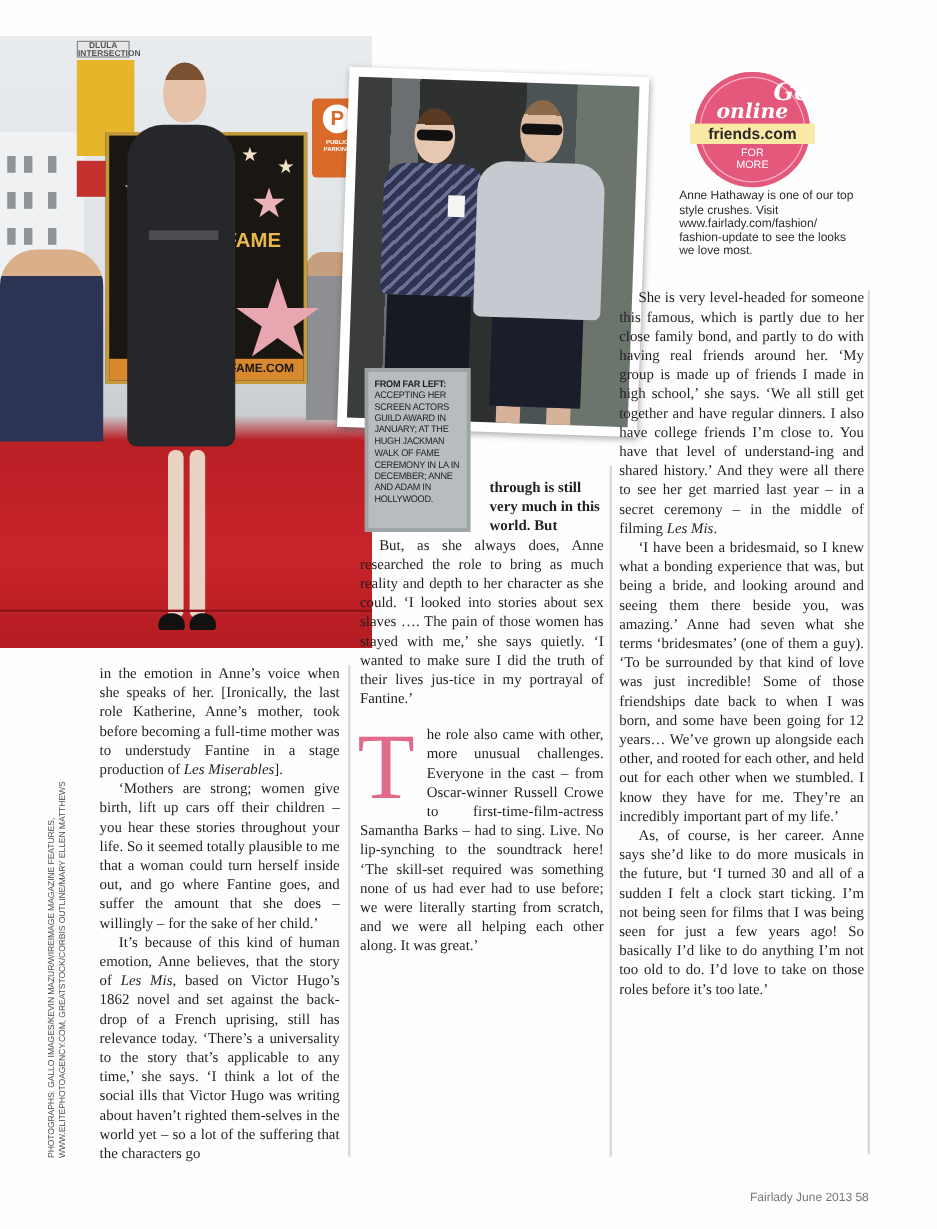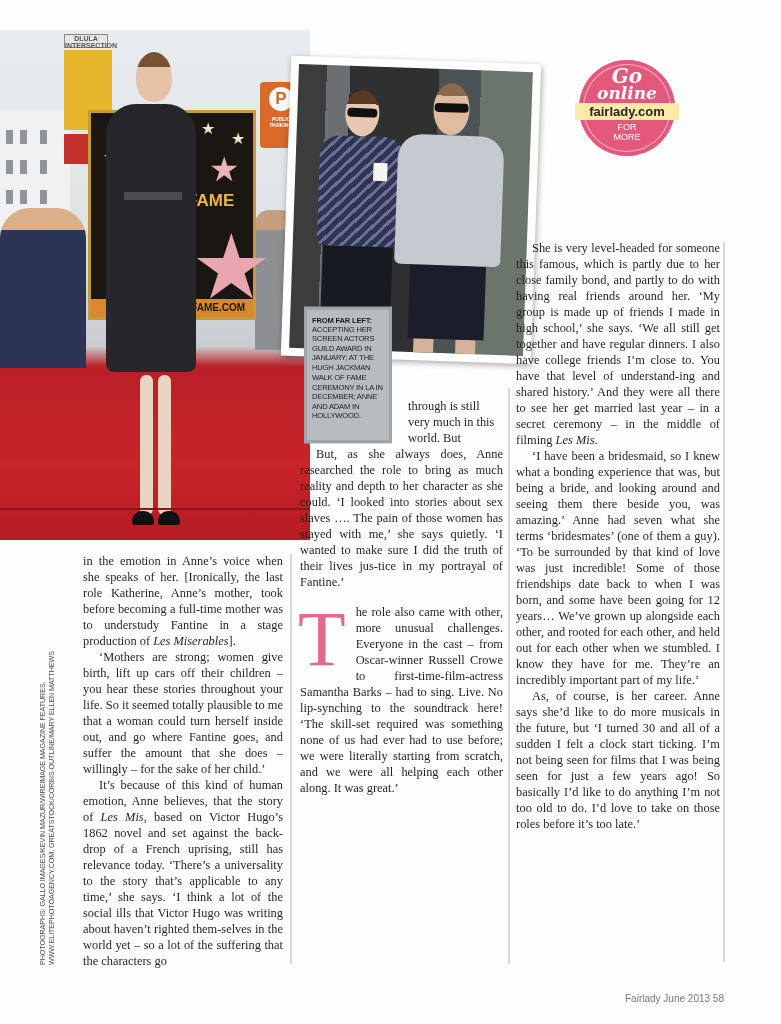--- a/index.html
+++ b/index.html
@@ -81,7 +81,7 @@
       box-shadow: inset 0 0 0 4px #e4587c, inset 0 0 0 5px #f6b2c4;
       text-align: center; color: #fff;
     }
-    .badge .go { position: absolute; left: 0; top: 6px; width: 100%; font: bold italic 20px "DejaVu Serif", serif; line-height: 20px; }
+    .badge .go { position: absolute; left: 0; top: 6px; width: 100%; font: bold italic 20px "DejaVu Serif", serif; line-height: 20px; text-align: right; }
     .badge .online { position: absolute; left: 0; top: 24px; width: 100%; font: bold italic 17px "DejaVu Serif", serif; line-height: 18px; }
     .badge .url { position: absolute; left: -4px; top: 43px; width: 104px; height: 17px; background: #fbe9a6; color: #2a2626; font: bold 13px "Liberation Sans", sans-serif; line-height: 17px; }
     .badge .more { position: absolute; left: 0; top: 62px; width: 100%; font: 9px/10px "Liberation Sans", sans-serif; }

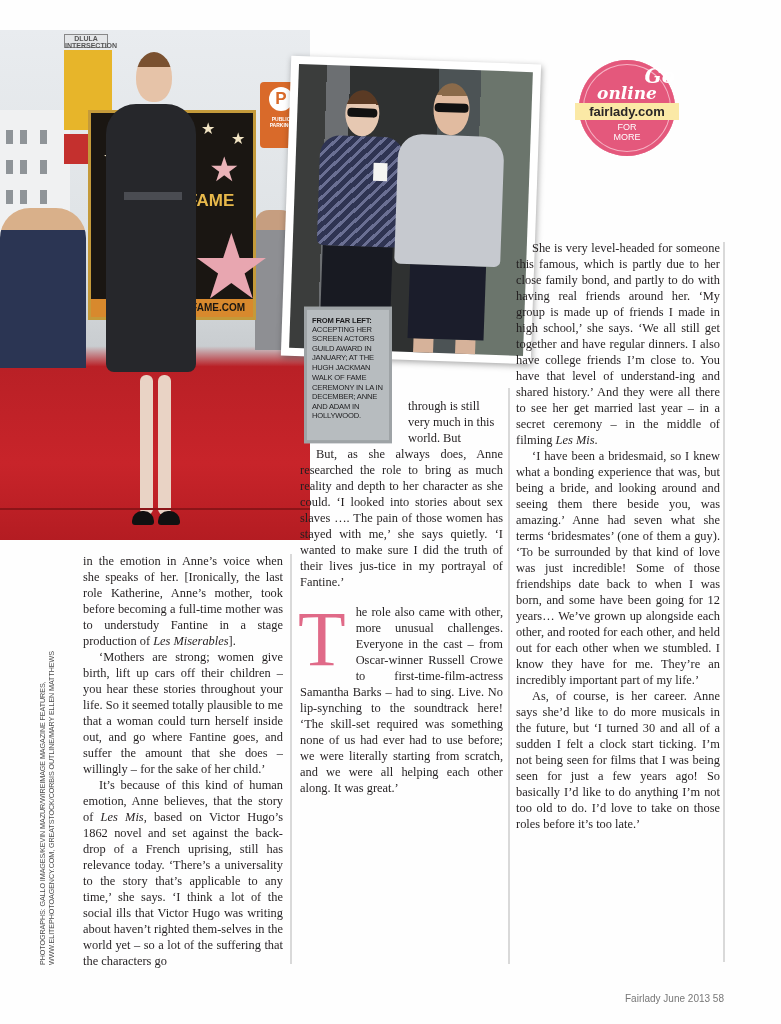--- a/index.html
+++ b/index.html
@@ -205,7 +205,7 @@
   <div class="badge">
     <div class="go">Go</div>
     <div class="online">online</div>
-    <div class="url">fairlady.com</div>
+    <div class="url">friends.com</div>
     <div class="more">
       <div>FOR</div>
       <div>MORE</div>

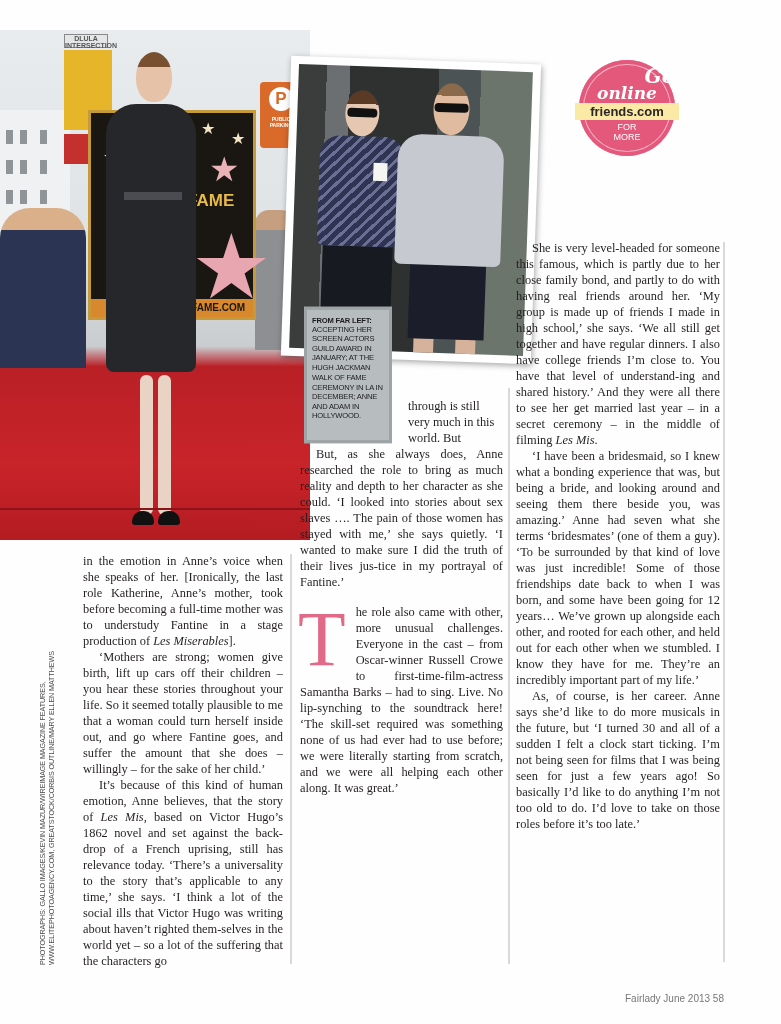--- a/index.html
+++ b/index.html
@@ -211,6 +211,7 @@
       <div>MORE</div>
     </div>
   </div>
+  <div class="promo-text">Anne Hathaway is one of our top style crushes. Visit www.fairlady.com/fashion/ fashion-update to see the looks we love most.</div>
 
   <div class="rule rule-1"></div>
   <div class="rule rule-2"></div>

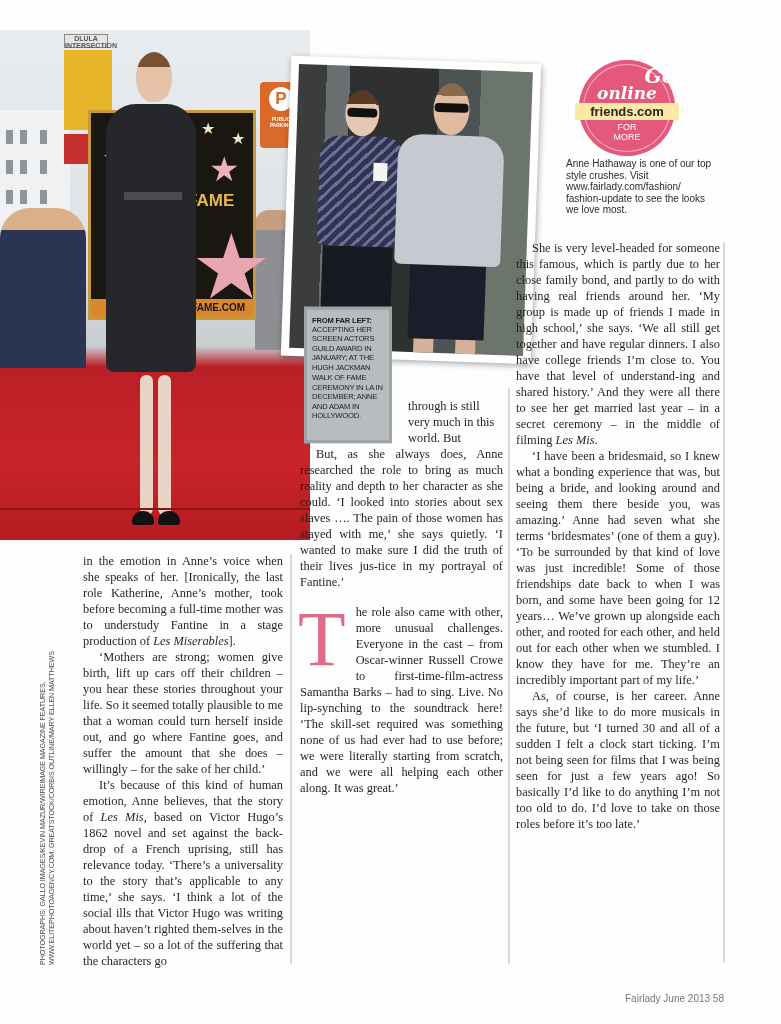--- a/index.html
+++ b/index.html
@@ -100,7 +100,7 @@
     .col p.noindent { text-indent: 0; }
     .col em { font-style: italic; }
     .col-1 { left: 83px; top: 553px; width: 200px; }
-    .col-2-top { left: 408px; top: 398px; width: 94px; }
+    .col-2-top { left: 408px; top: 398px; width: 94px; font-weight: bold; }
     .col-2 { left: 300px; top: 446px; width: 203px; }
     .col-3 { left: 516px; top: 240px; width: 204px; }
 

